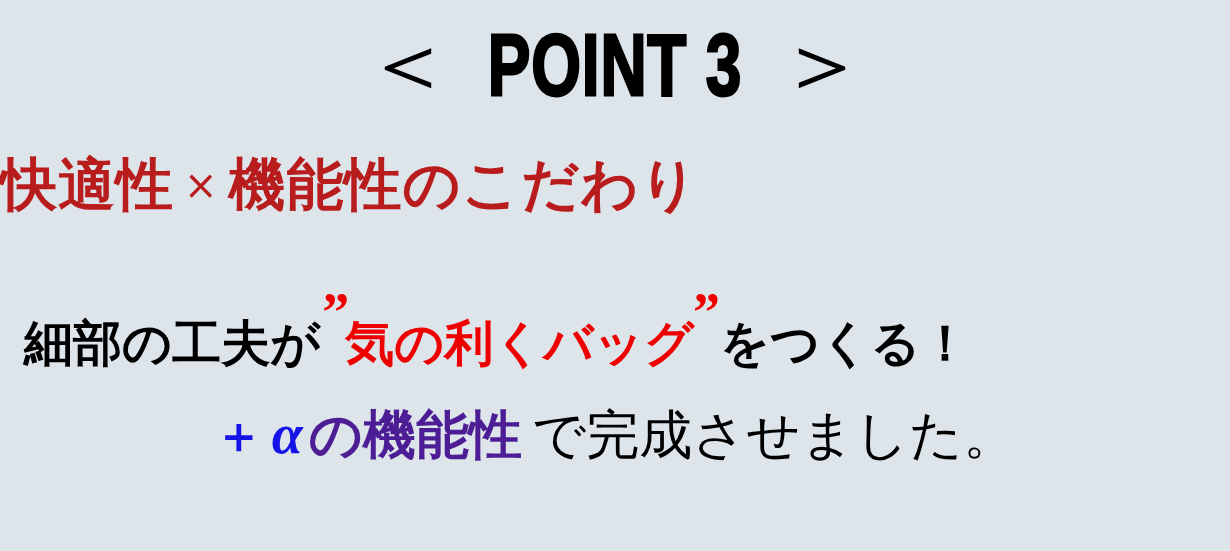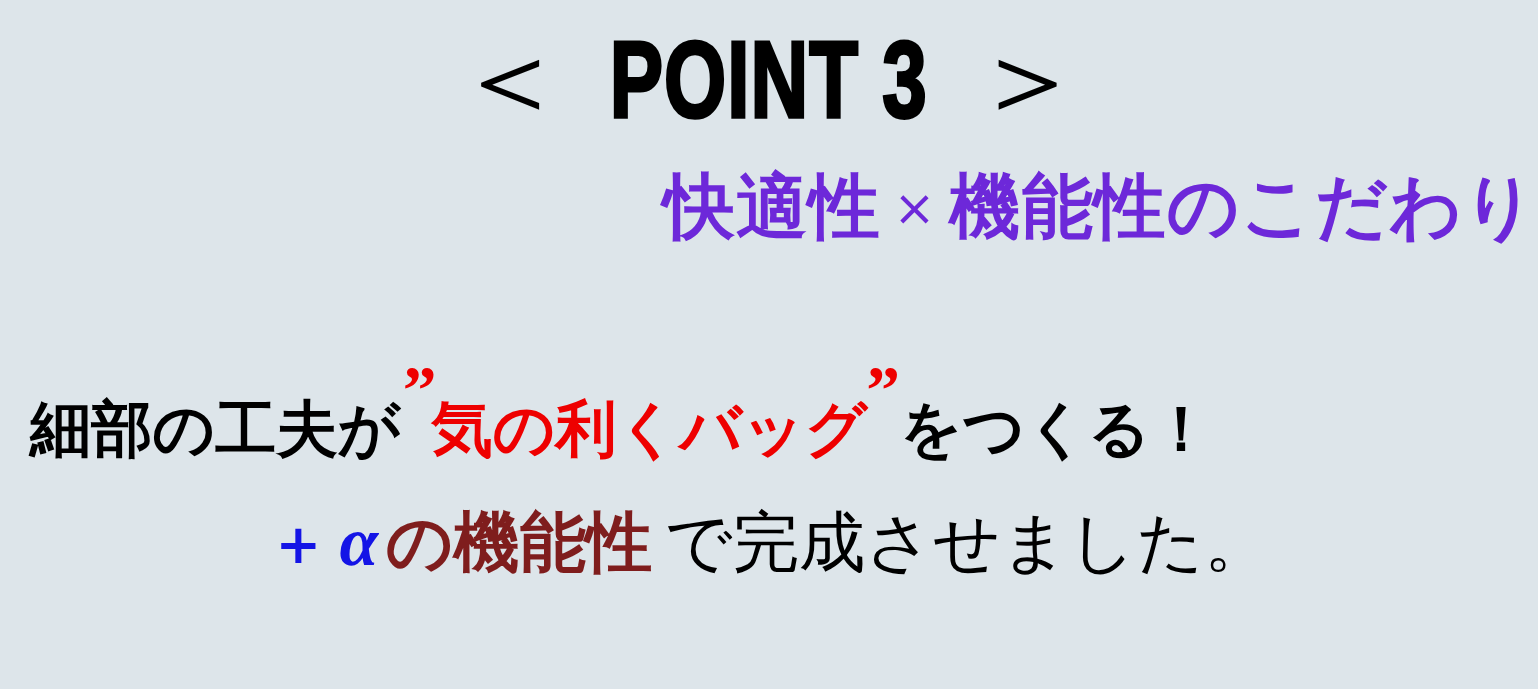--- a/index.html
+++ b/index.html
@@ -65,13 +65,13 @@
   .line2 {
     position: absolute;
     left: 0;
-    top: 134px;
+    top: 152px;
     width: 1230px;
-    text-align: right;
+    text-align: left;
     white-space: nowrap;
     font-size: 57px;
     font-weight: 700;
-    color: #6d28d9;
+    color: #b91c1c;
     letter-spacing: 1px;
     line-height: 1.15;
   }

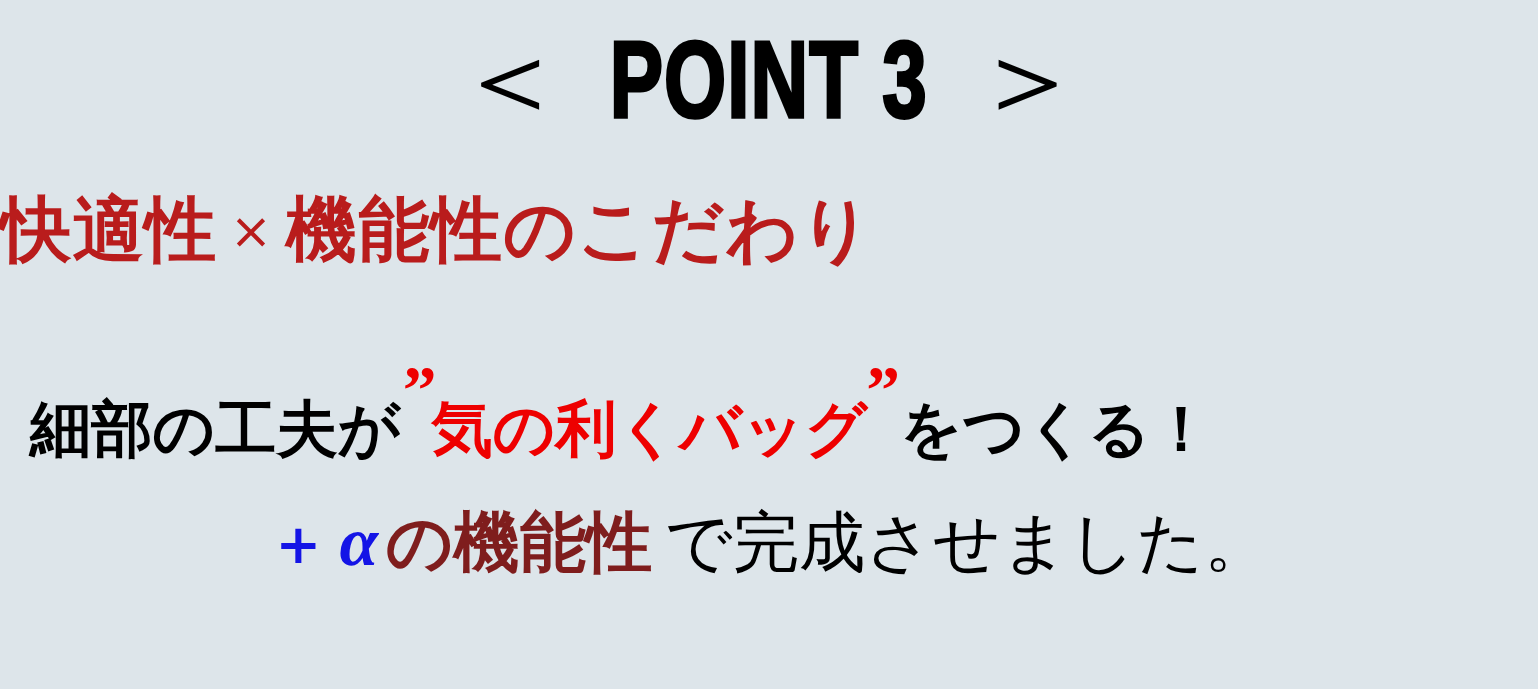--- a/index.html
+++ b/index.html
@@ -136,7 +136,7 @@
     line-height: 1.1;
   }
   .blue-phrase {
-    color: #7f1d1d;
+    color: #4c1d95;
     font-weight: 700;
   }
   .plus-sign {

